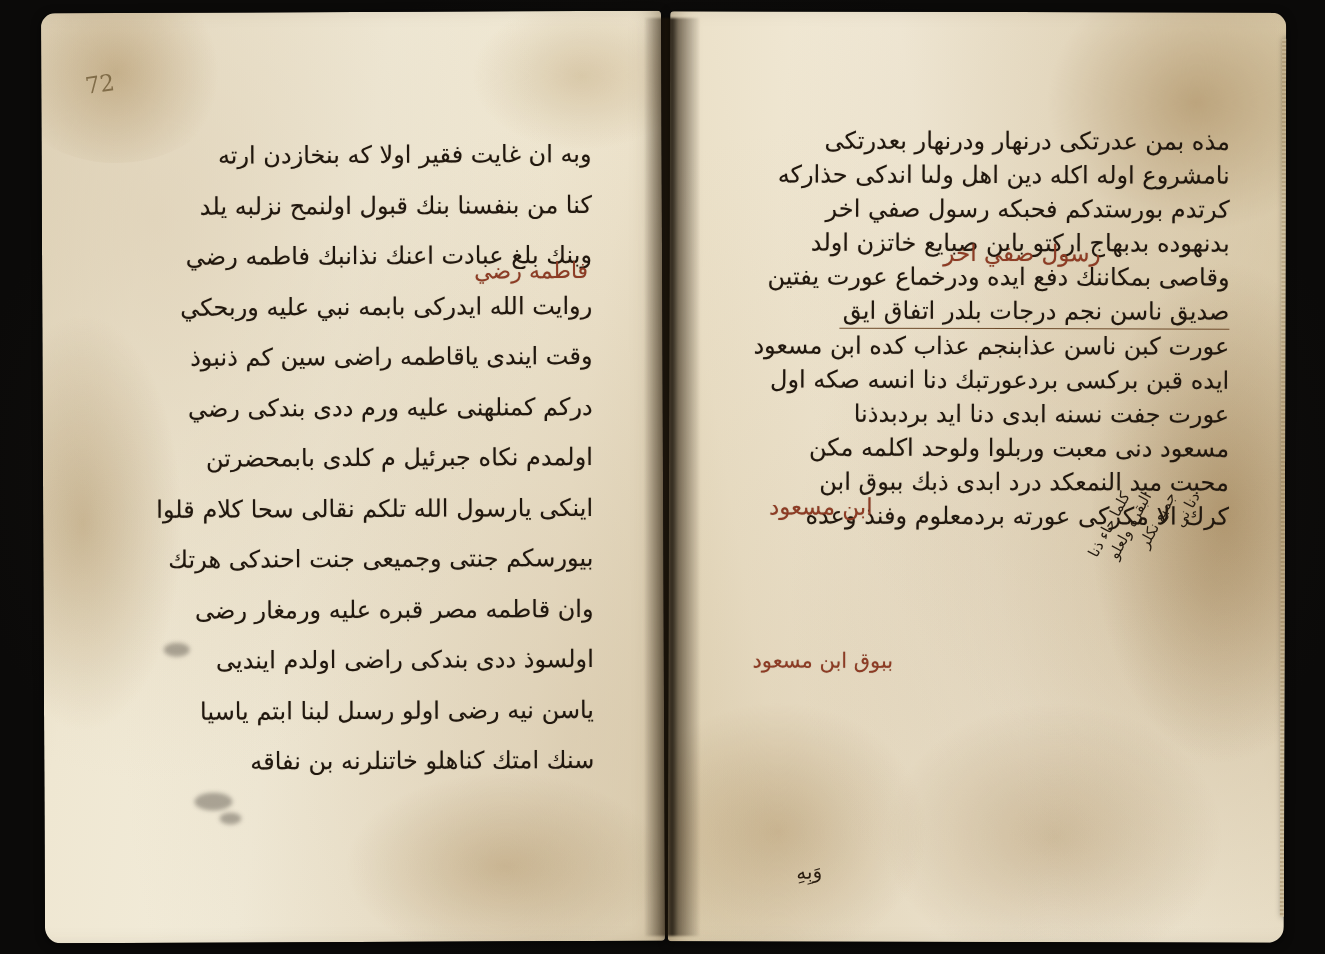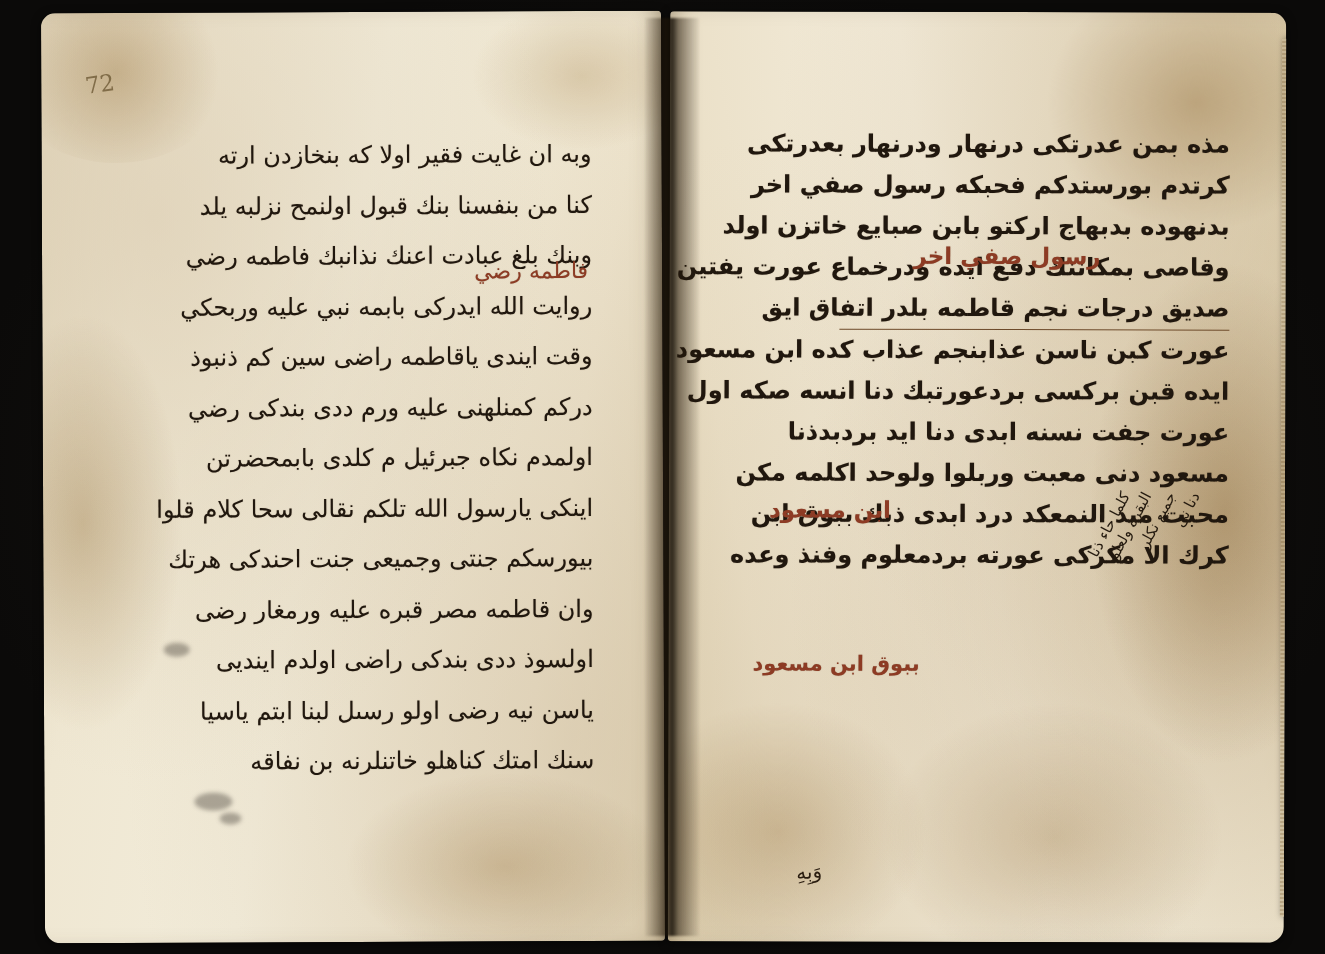--- a/index.html
+++ b/index.html
@@ -63,7 +63,7 @@
     text-shadow:0 0 1px rgba(60,40,18,.35);
   }
   .lineL{font-size:24px;line-height:50.5px;}
-  .lineR{font-size:24px;line-height:41px;font-weight:bold;}
+  .lineR{font-size:24px;line-height:34px;}
   .rubric{color:#8d3b24;margin-left:28px;}
   .strike{border-top:1px solid #6d4a2a;}
 

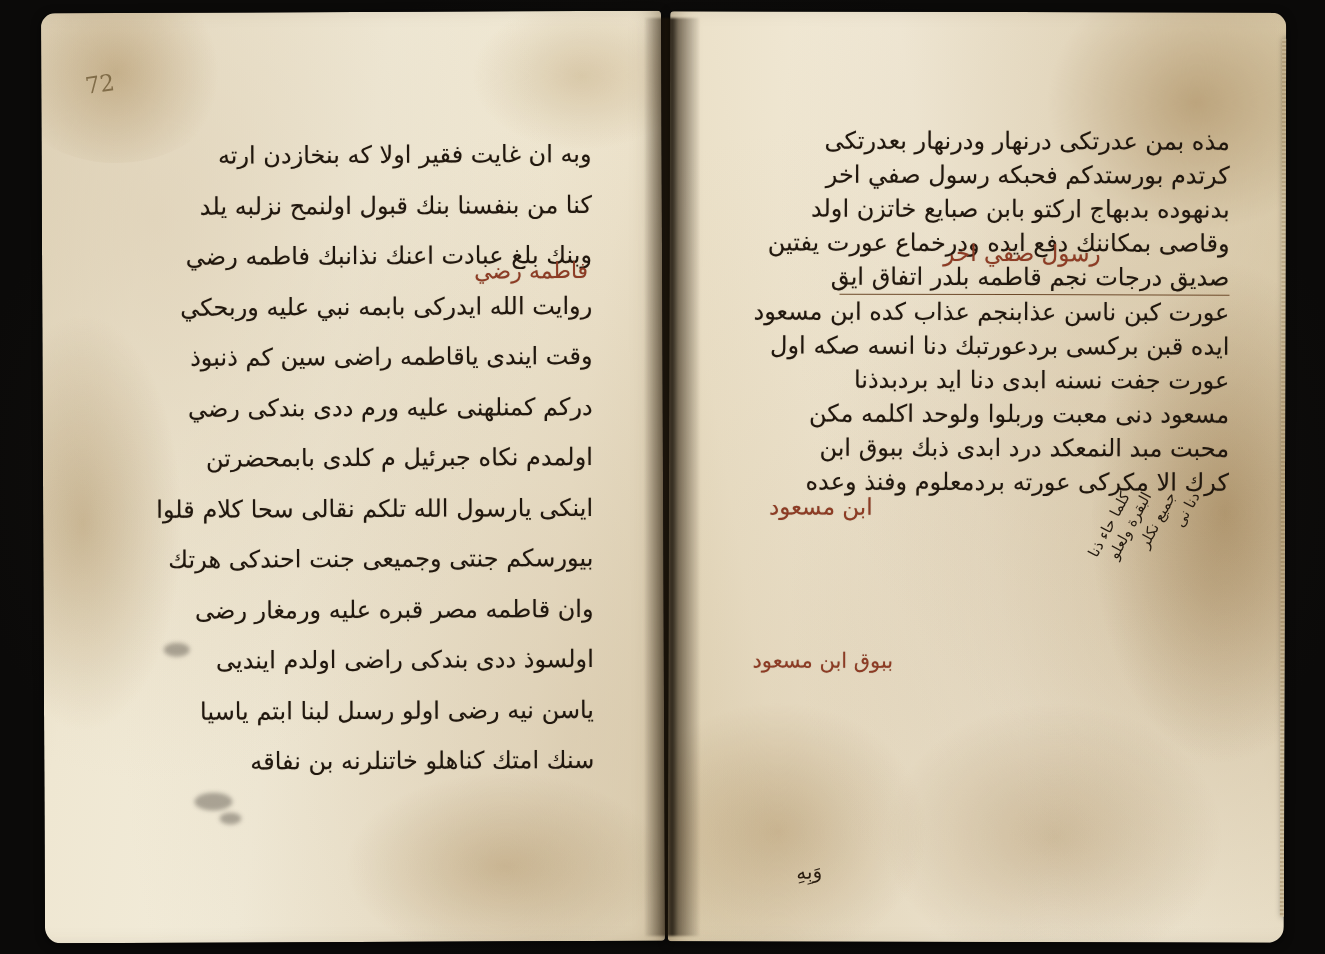--- a/index.html
+++ b/index.html
@@ -131,6 +131,7 @@
 
       <div class="col" style="right:56px;left:170px;top:112px;">
         <div class="line lineR">مذه بمن عدرتكى درنهار ودرنهار بعدرتكى</div>
+        <div class="line lineR">نامشروع اوله اكله دين اهل ولىا اندكى حذاركه</div>
         <div class="line lineR">كرتدم بورستدكم فحبكه رسول صفي اخر</div>
         <div class="line lineR">بدنهوده بدبهاج اركتو بابن صبايع خاتزن اولد</div>
         <div class="line lineR">وقاصى بمكاننك دفع ايده ودرخماع عورت يفتين</div>

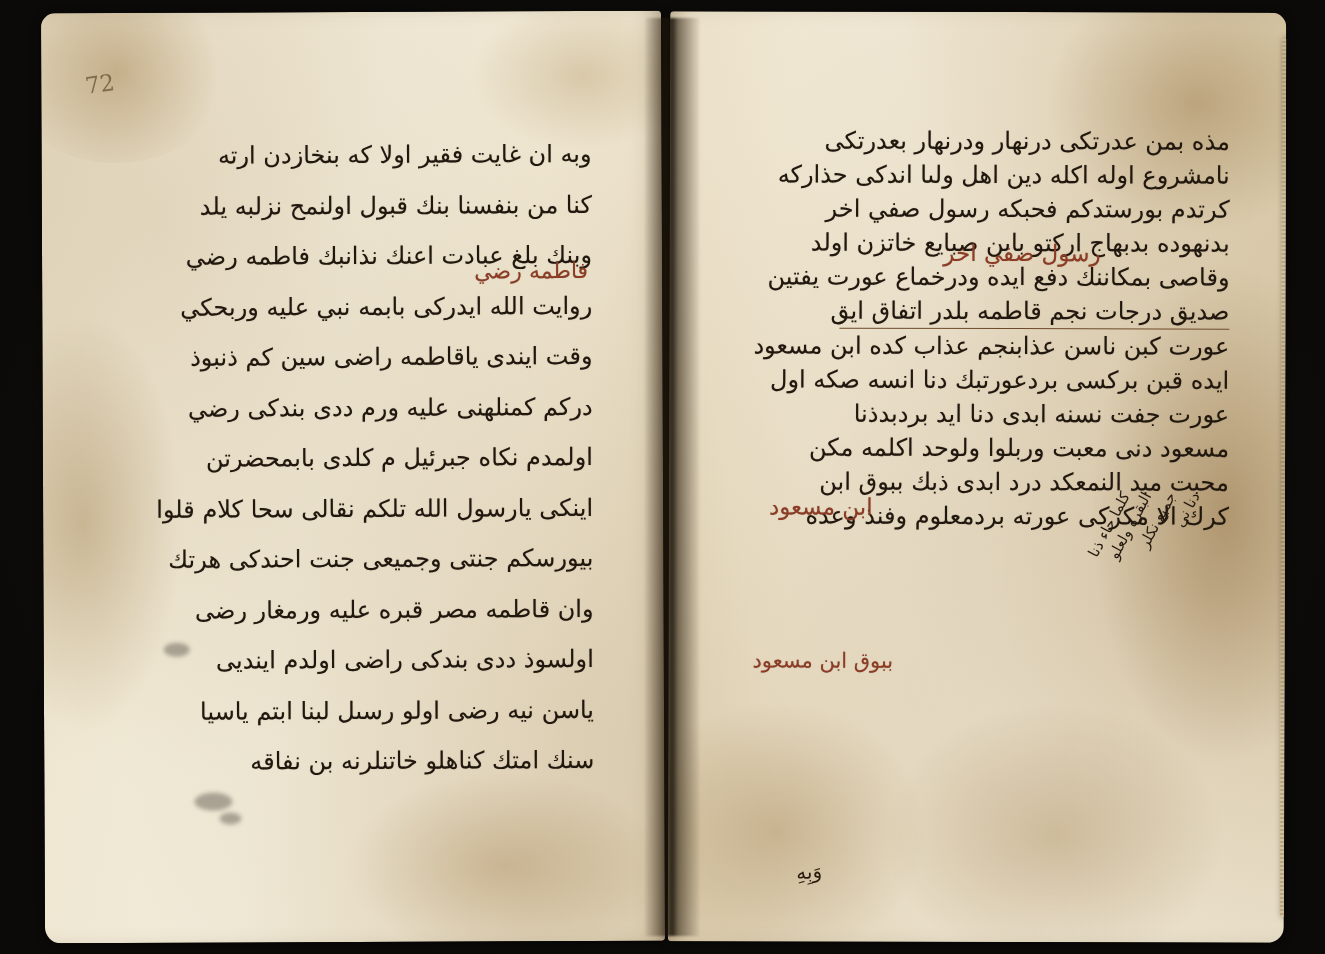--- a/index.html
+++ b/index.html
@@ -135,7 +135,7 @@
         <div class="line lineR">كرتدم بورستدكم فحبكه رسول صفي اخر</div>
         <div class="line lineR">بدنهوده بدبهاج اركتو بابن صبايع خاتزن اولد</div>
         <div class="line lineR">وقاصى بمكاننك دفع ايده ودرخماع عورت يفتين</div>
-        <div class="line lineR">صديق درجات نجم قاطمه بلدر اتفاق ايق</div>
+        <div class="line lineR">صديق ناسن نجم درجات بلدر اتفاق ايق</div>
         <div class="line lineR strike">عورت كبن ناسن عذابنجم عذاب كده ابن مسعود</div>
         <div class="line lineR">ايده قبن بركسى بردعورتبك دنا انسه صكه اول</div>
         <div class="line lineR">عورت جفت نسنه ابدى دنا ايد بردبدذنا</div>

